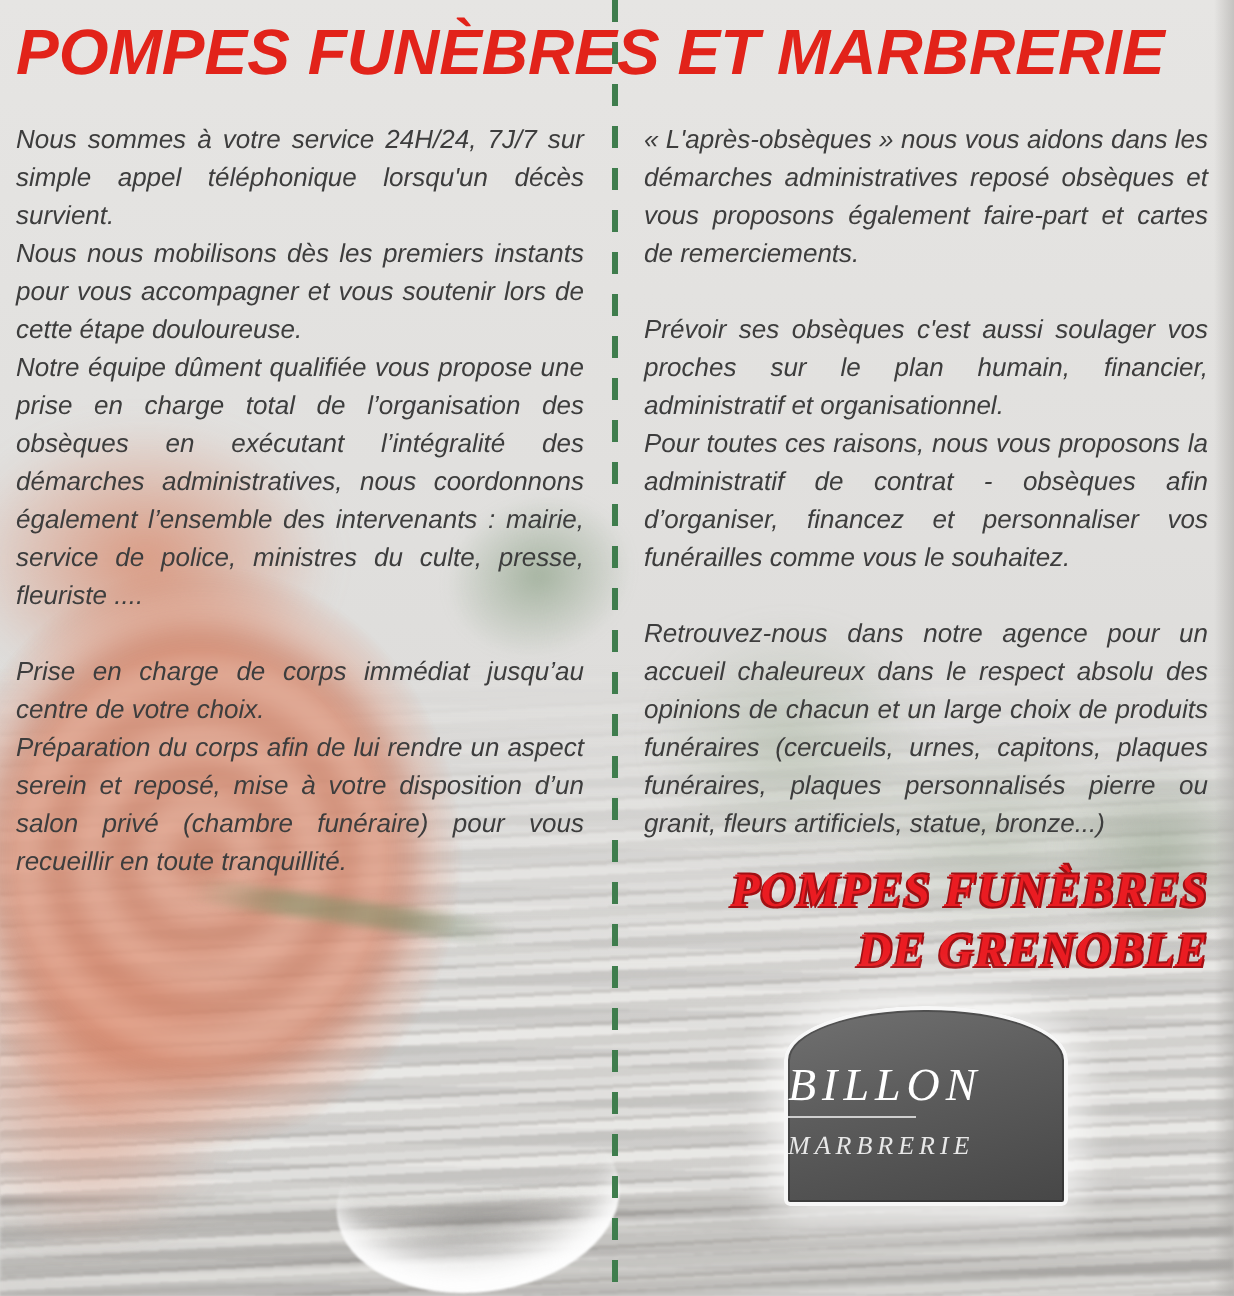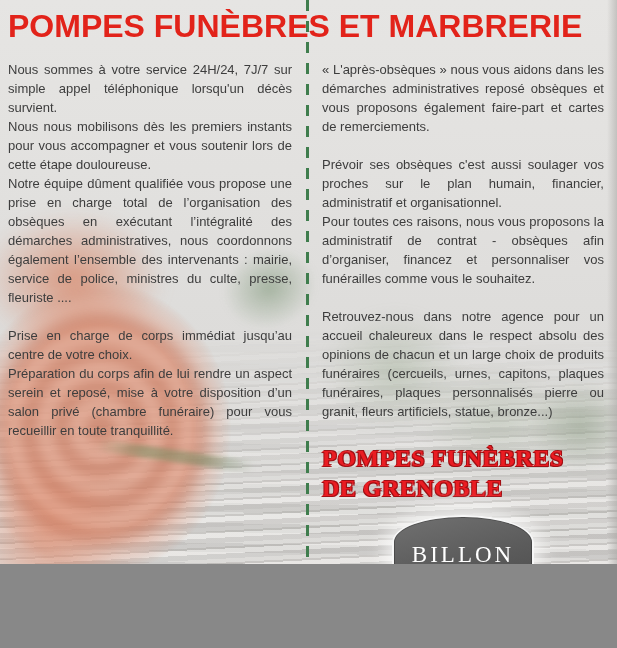--- a/index.html
+++ b/index.html
@@ -4,9 +4,10 @@
 <style>
   html,body{margin:0;padding:0;background:#888;}
   .page{
-    position:relative; width:617px; height:564px; overflow:hidden;
+    position:relative; width:617px; height:648px; overflow:hidden;
     background:linear-gradient(180deg,#e6e5e3 0%,#e2e1df 30%,#dddcda 60%,#d8d7d5 100%);
     font-family:"Liberation Sans",sans-serif;
+    font-style:italic;
   }
   
   .bg{position:absolute;pointer-events:none;}

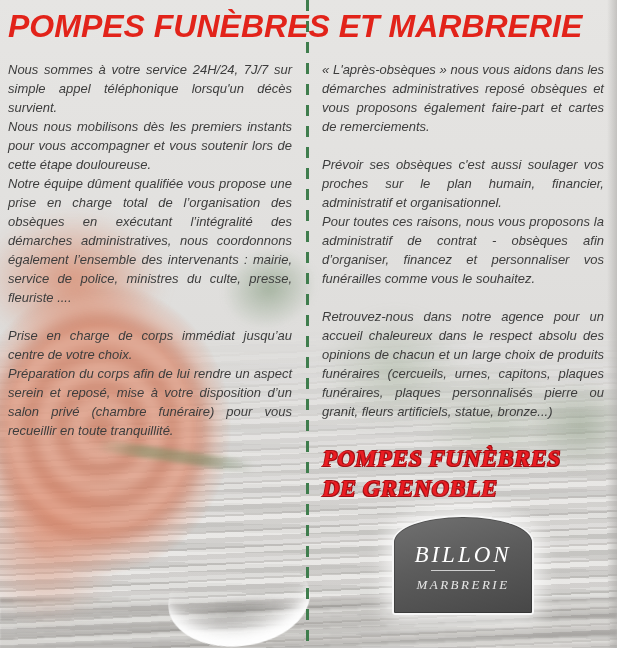--- a/index.html
+++ b/index.html
@@ -101,7 +101,7 @@
   .col p.gap{ margin-top:19px; }
   
   .brand{
-    margin-top:22px; text-align:left;
+    margin-top:10px; text-align:right;
     font-family:"Liberation Serif",serif; font-weight:bold;
     font-size:24px; line-height:30px; letter-spacing:.5px;
     color:#ea1c22;

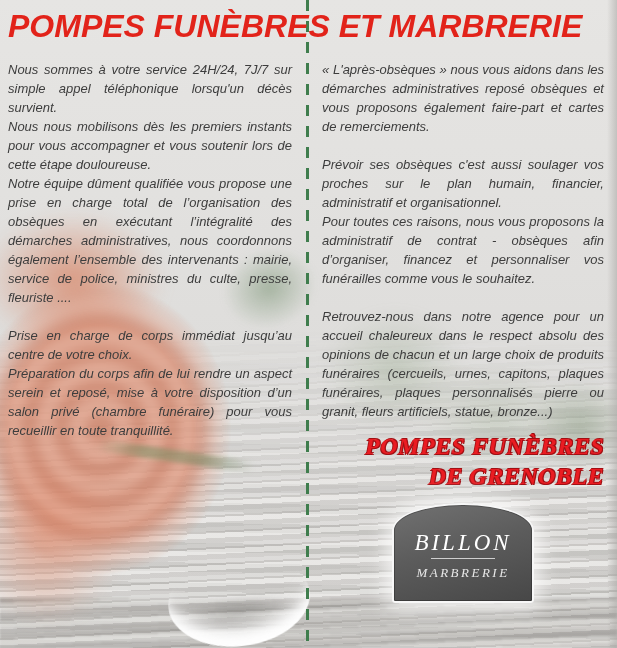--- a/index.html
+++ b/index.html
@@ -113,7 +113,7 @@
     border:2px solid #f7f7f7;
     border-radius:70px 70px 3px 3px / 27px 27px 3px 3px;
     box-shadow:0 0 20px 6px rgba(255,255,255,.75), inset 0 0 0 1px rgba(0,0,0,.25);
-    display:flex; flex-direction:column; align-items:center; justify-content:center;
+    display:flex; flex-direction:column; justify-content:center;
   }
   .tombstone .name{
     font-family:"Liberation Serif",serif; color:#ffffff;

